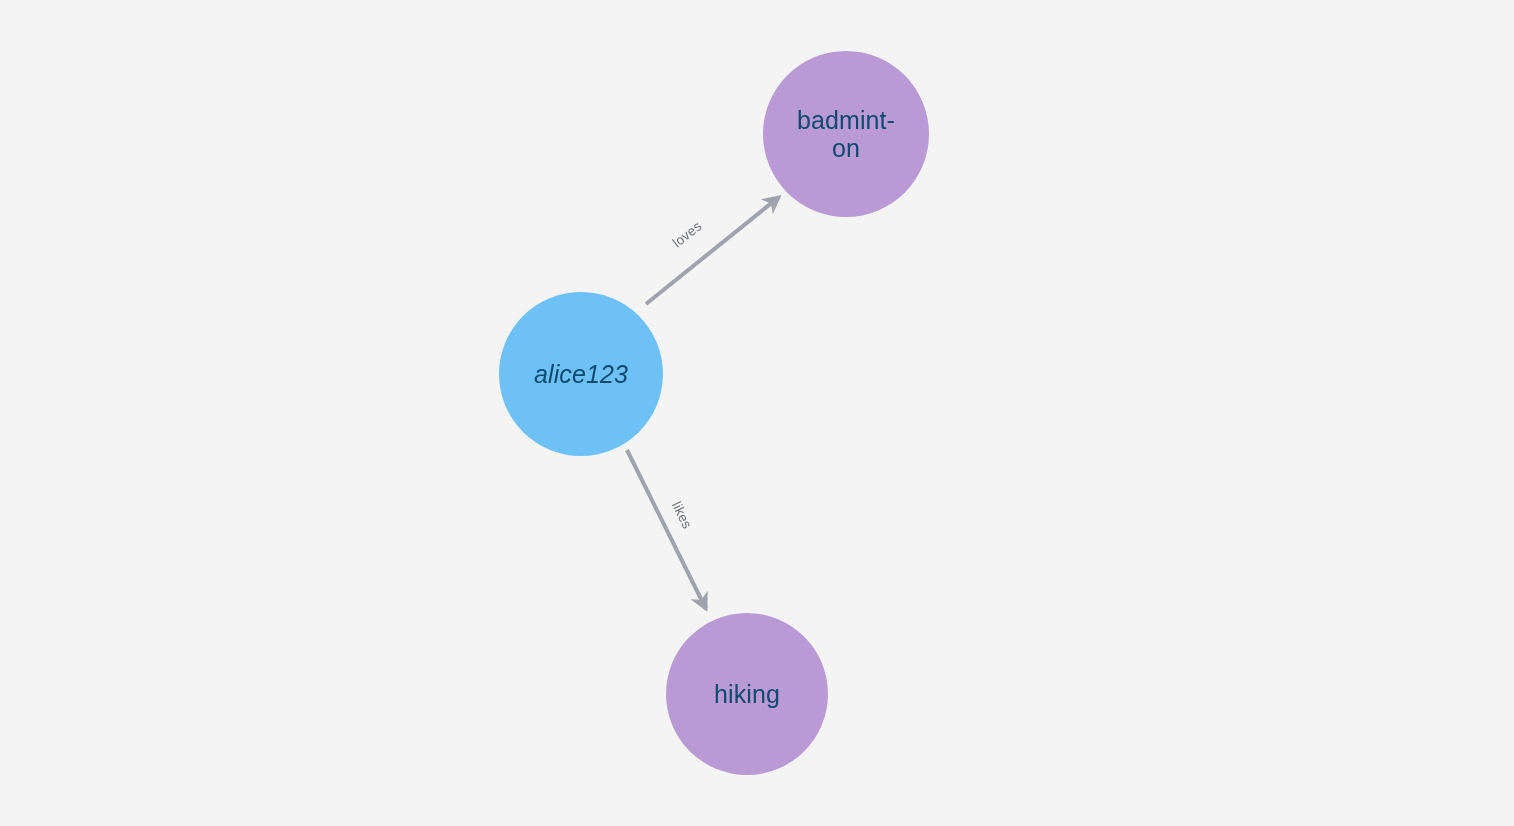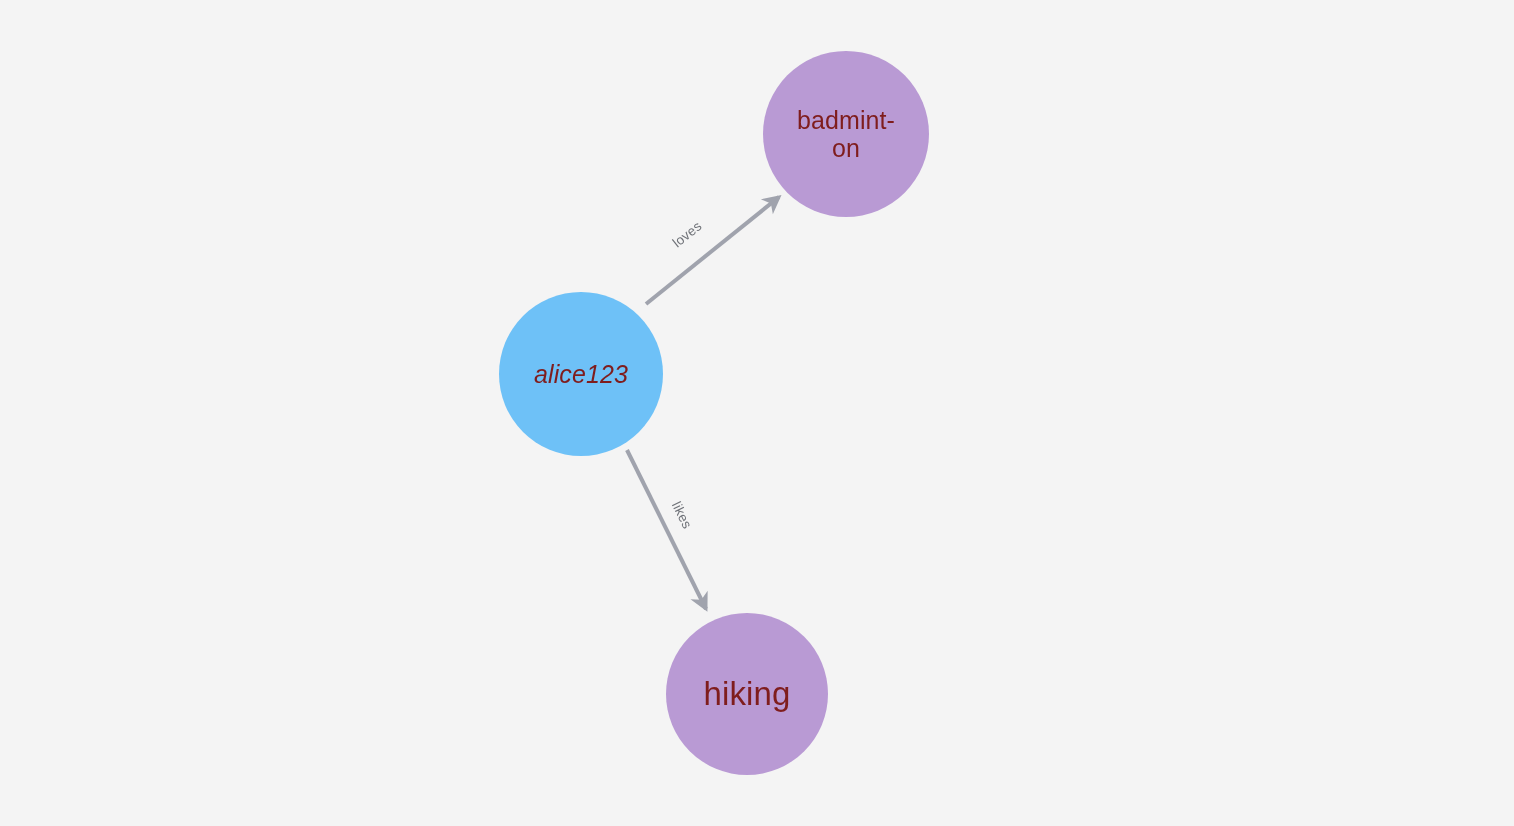--- a/index.html
+++ b/index.html
@@ -38,7 +38,7 @@
     cursor: pointer;
   }
   .node-label {
-    color: #7f1d1d;
+    color: #0c4a6e;
     font-family: "Liberation Sans", sans-serif;
     font-size: 25px;
     line-height: 28px;

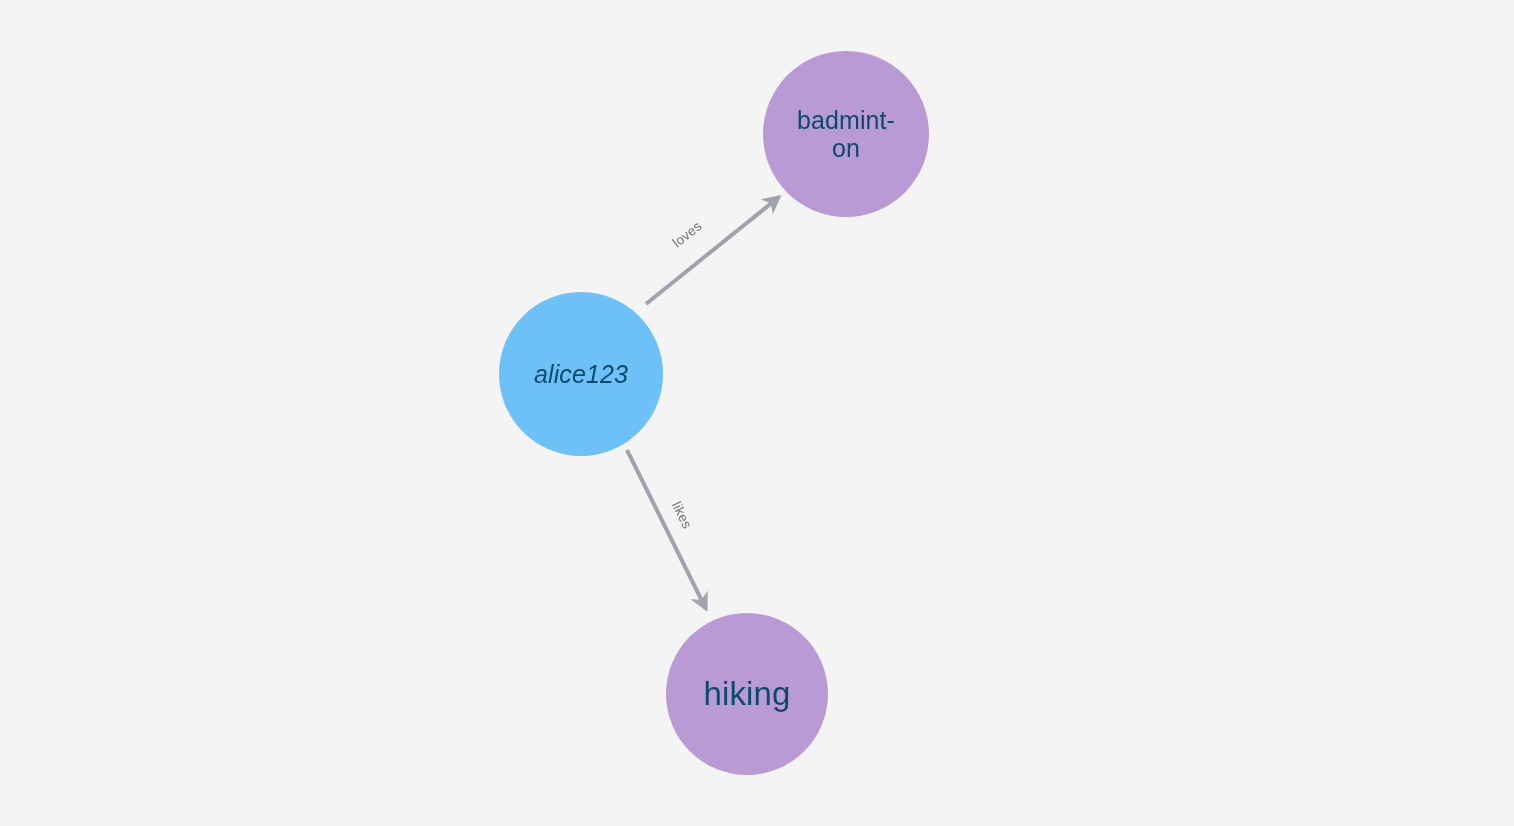--- a/index.html
+++ b/index.html
@@ -89,7 +89,7 @@
   </div>
 
   <div id="node-hiking" class="node-circle" style="left: 666px; top: 613px; width: 162px; height: 162px; background: rgb(185, 154, 212);">
-    <span class="node-label" style="font-size: 33px;">hiking</span>
+    <span class="node-label" style="font-size: 25px;">hiking</span>
   </div>
 
 </div>

